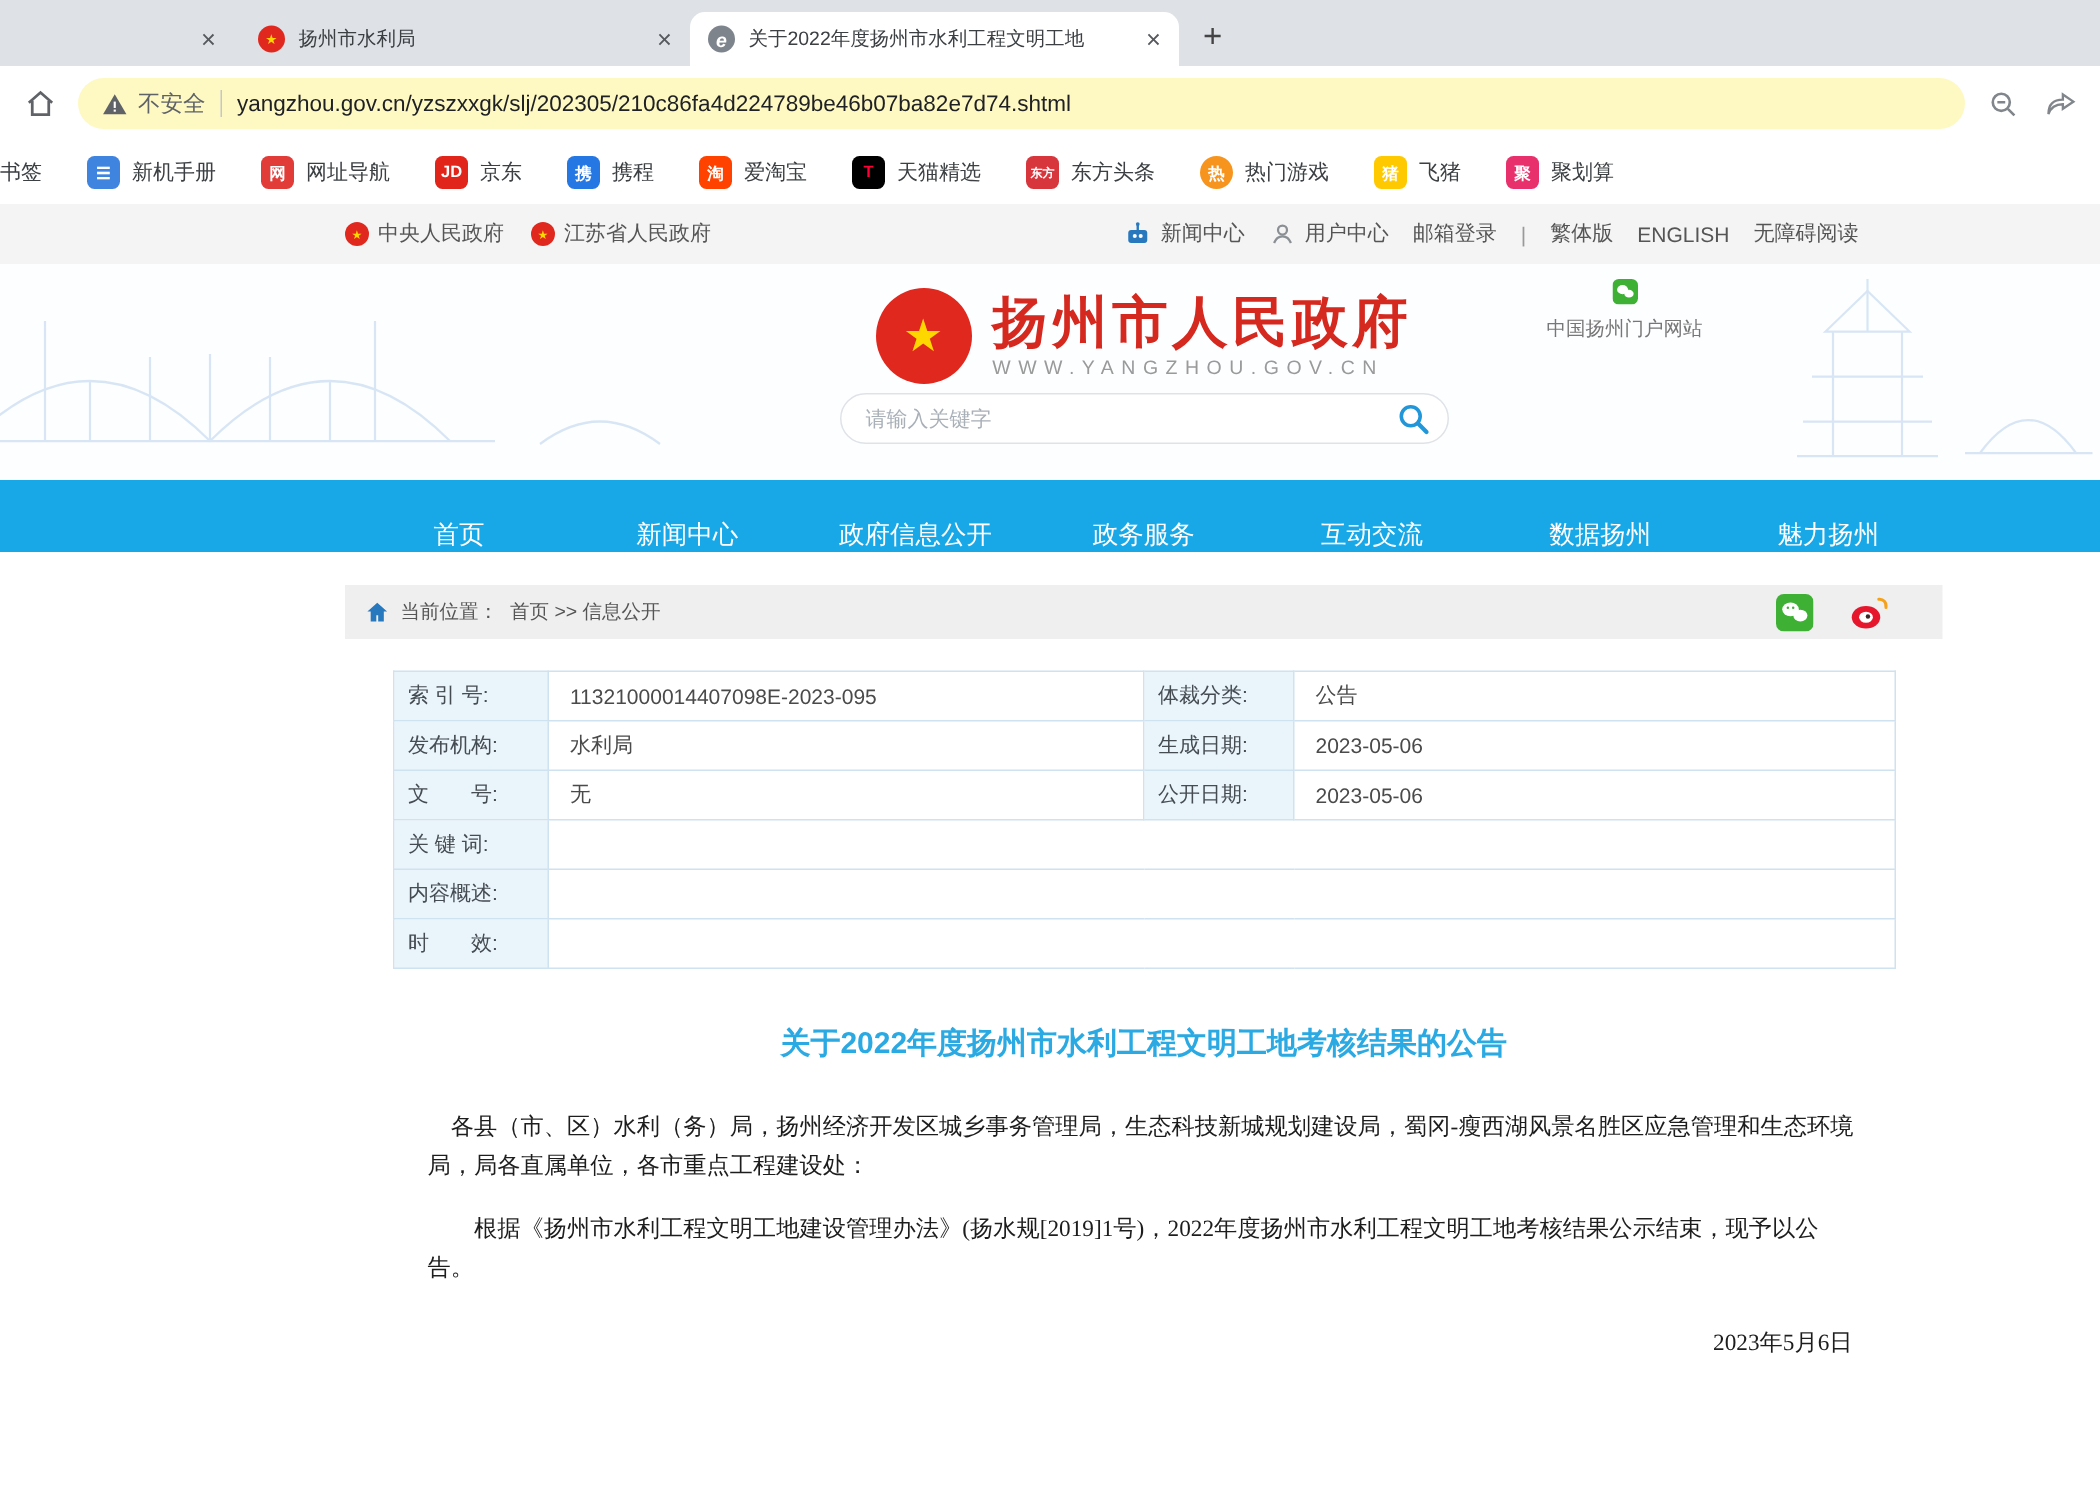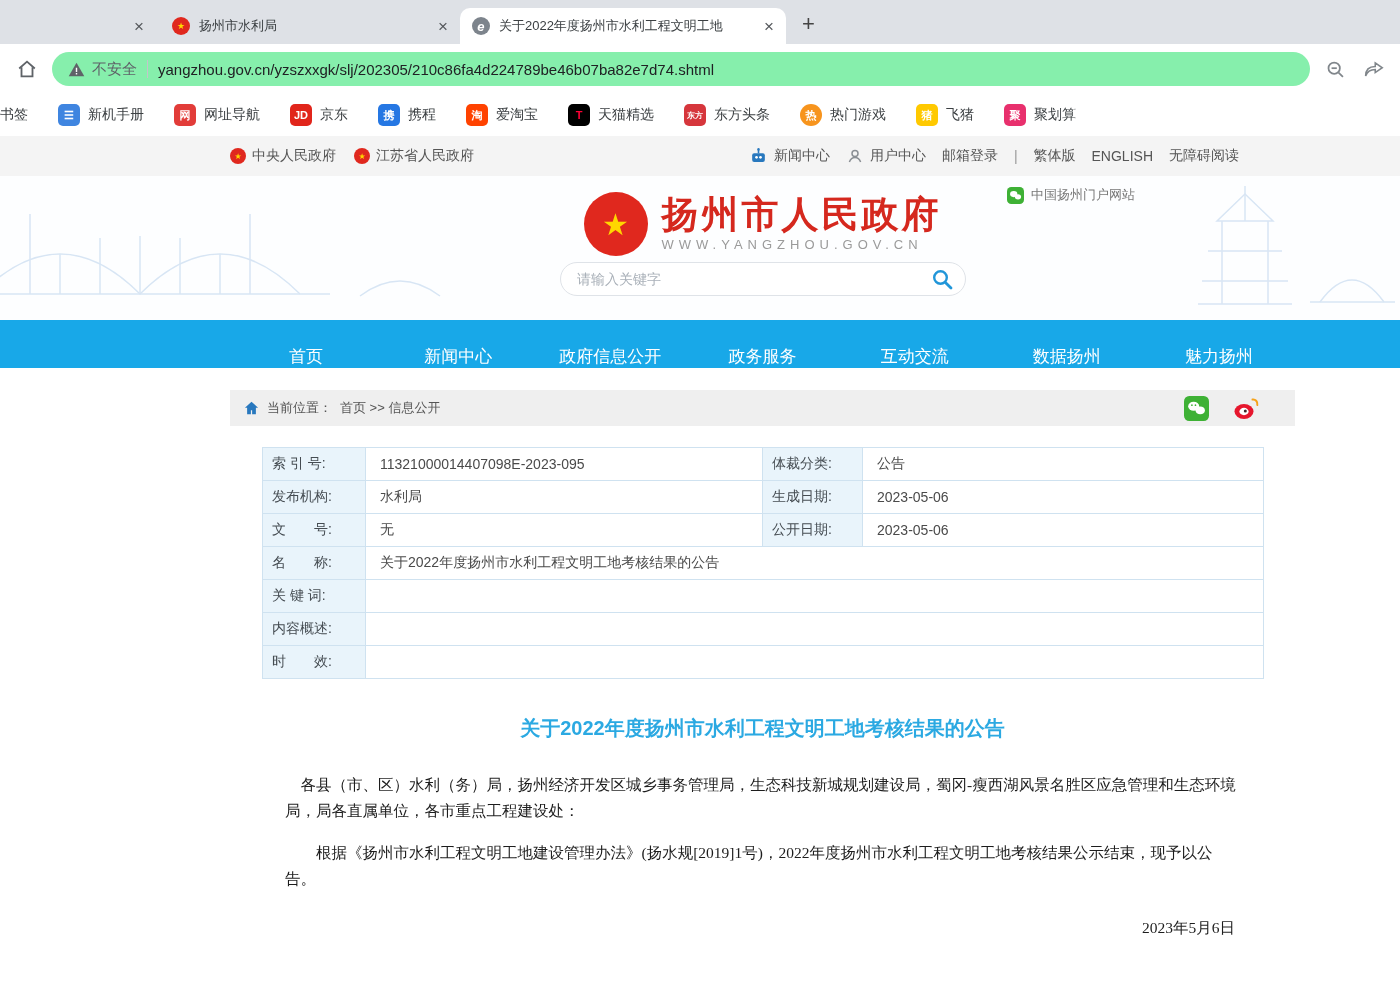--- a/index.html
+++ b/index.html
@@ -19,7 +19,7 @@
   .newtab { height:40px; display:flex; align-items:center; padding:0 16px; font-size:22px; color:#444; }
 
   .toolbar { height:50px; display:flex; align-items:center; background:#fff; padding:0 14px; gap:12px; }
-  .urlbar { flex:1; height:34px; background:#86efac; border-radius:17px; display:flex; align-items:center; padding:0 16px; }
+  .urlbar { flex:1; height:34px; background:#fef9c3; border-radius:17px; display:flex; align-items:center; padding:0 16px; }
   .sec-chip { display:flex; align-items:center; gap:7px; color:#5f6368; font-size:15px; }
   .url-sep { width:1px; height:18px; background:#c3c6ca; margin:0 10px; }
   .url-text { color:#202124; font-size:15px; white-space:nowrap; overflow:hidden; }

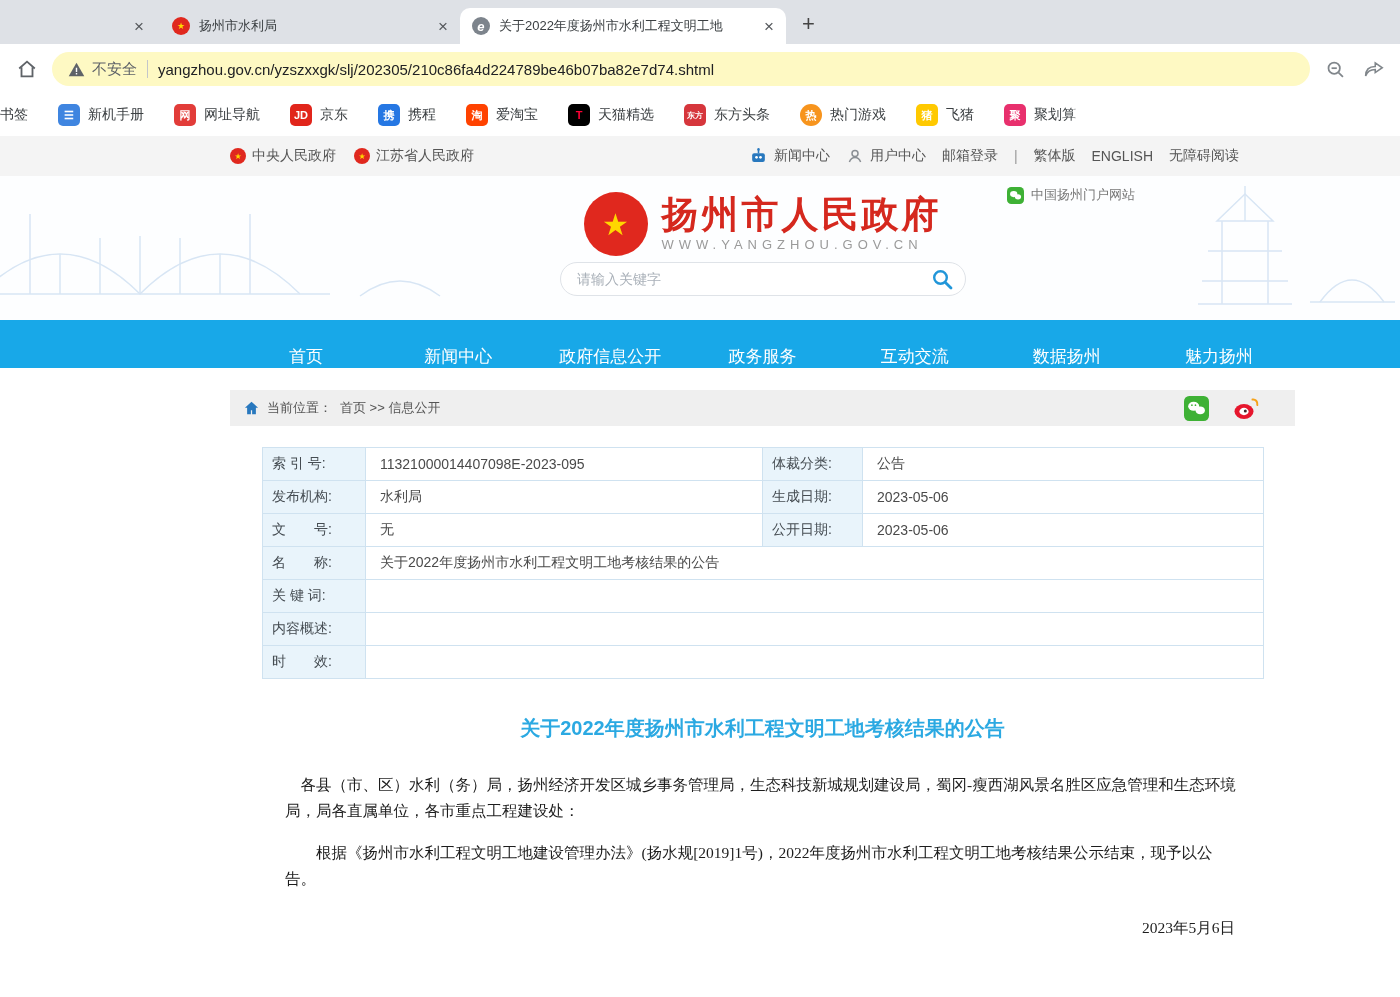--- a/index.html
+++ b/index.html
@@ -47,7 +47,7 @@
   .emblem-lg { width:64px; height:64px; border-radius:50%; background:#e0281e; color:#ffd700; display:flex; align-items:center; justify-content:center; font-size:30px; flex:none; }
   .site-name { font-size:37px; font-weight:bold; color:#d5281e; letter-spacing:3px; line-height:1.05; white-space:nowrap; }
   .site-domain { font-size:13px; color:#9a9a9a; letter-spacing:5px; margin-top:3px; }
-  .portal { position:absolute; right:160px; top:10px; display:flex; align-items:center; gap:7px; font-size:13px; color:#777; cursor:pointer; }
+  .portal { position:absolute; right:160px; top:10px; display:flex; align-items:center; gap:7px; font-size:13px; color:#777; cursor:pointer;flex-direction:column; }
   .searchbar { position:absolute; left:330px; top:86px; width:406px; height:34px; border:1px solid #dfe3e8; border-radius:18px; background:#fff; display:flex; align-items:center; padding:0 8px 0 16px; }
   .searchbar input { border:none; outline:none; flex:1; font-size:14px; color:#333; font-family:inherit; background:transparent; }
   .searchbar input::placeholder { color:#a9b0b8; }

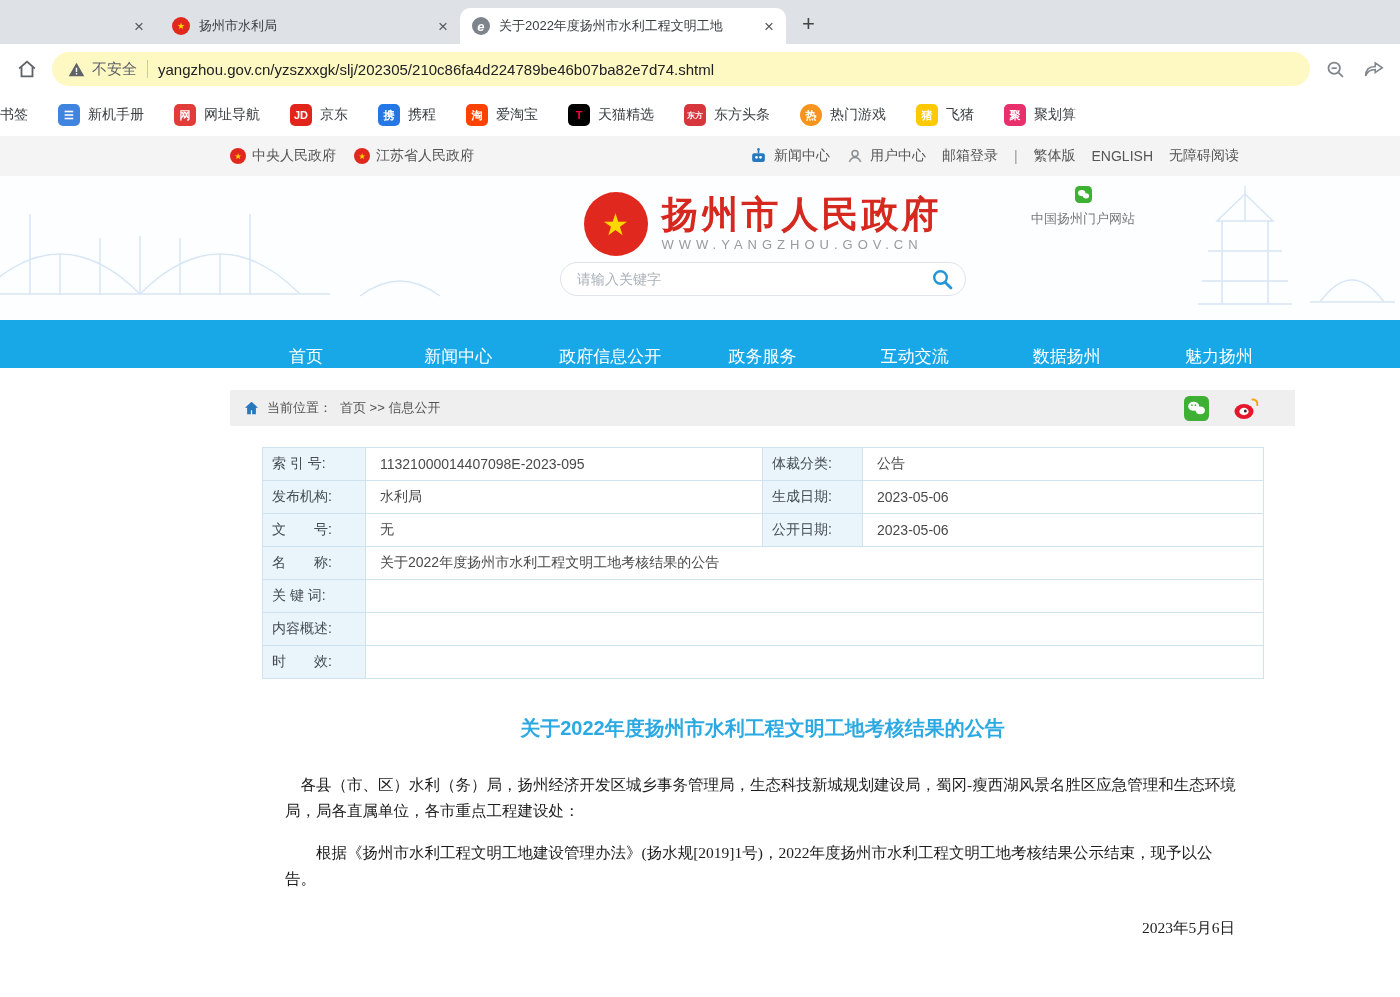--- a/index.html
+++ b/index.html
@@ -334,10 +334,6 @@
       <td>2023-05-06</td>
     </tr>
     <tr>
-      <td class="lab">名　　称:</td>
-      <td colspan="3">关于2022年度扬州市水利工程文明工地考核结果的公告</td>
-    </tr>
-    <tr>
       <td class="lab">关 键 词:</td>
       <td colspan="3"></td>
     </tr>

